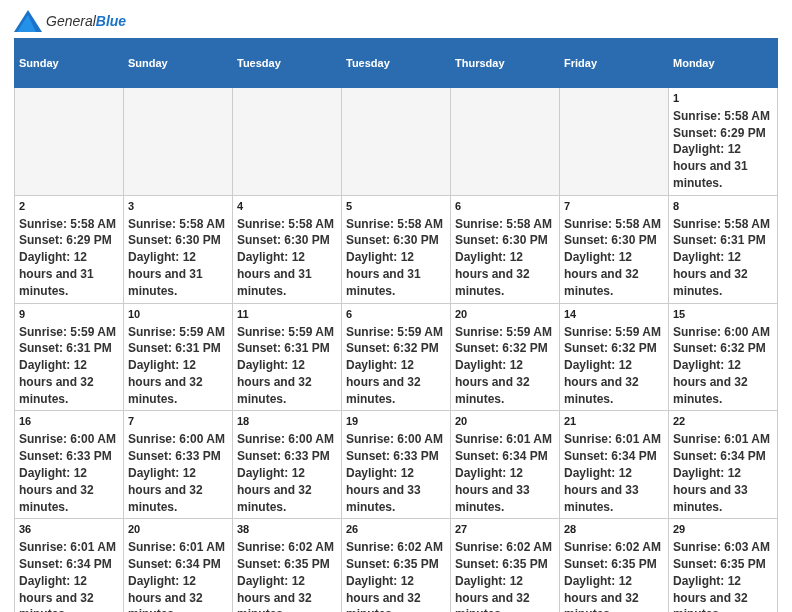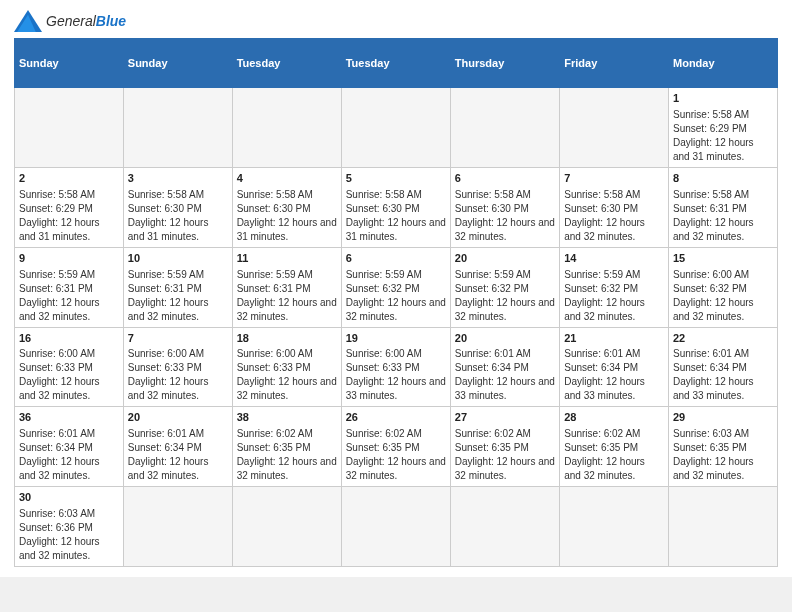--- a/index.html
+++ b/index.html
@@ -83,8 +83,9 @@
     }
     .day-info {
       color: #333;
-      font-size: 10px;
+      font-size: 12px;
       line-height: 1.4;
+      font-weight: bold;
     }
   </style>
 </head>

